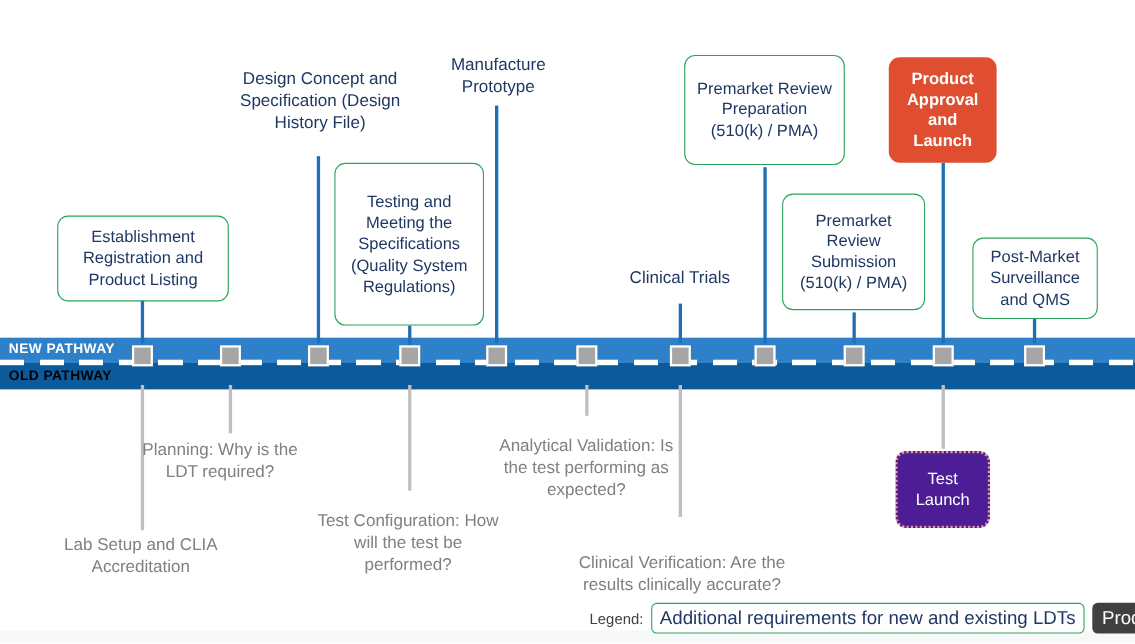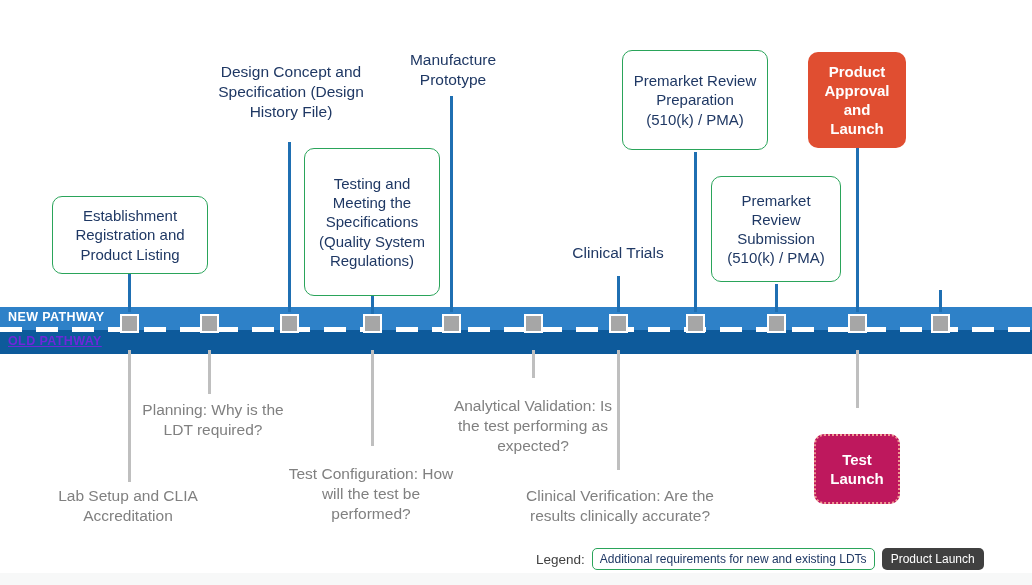--- a/index.html
+++ b/index.html
@@ -228,6 +228,9 @@
     <span>Product Approval and Launch</span>
   </div>
 
+  <div class="node node-box green" style="left:884px; top:216px; width:114px; height:74px;">
+    <span>Post-Market Surveillance and QMS</span>
+  </div>
 
   <div class="node node-gray" style="left:28px; top:482px; width:200px; height:48px;">
     <span>Lab Setup and CLIA Accreditation</span>

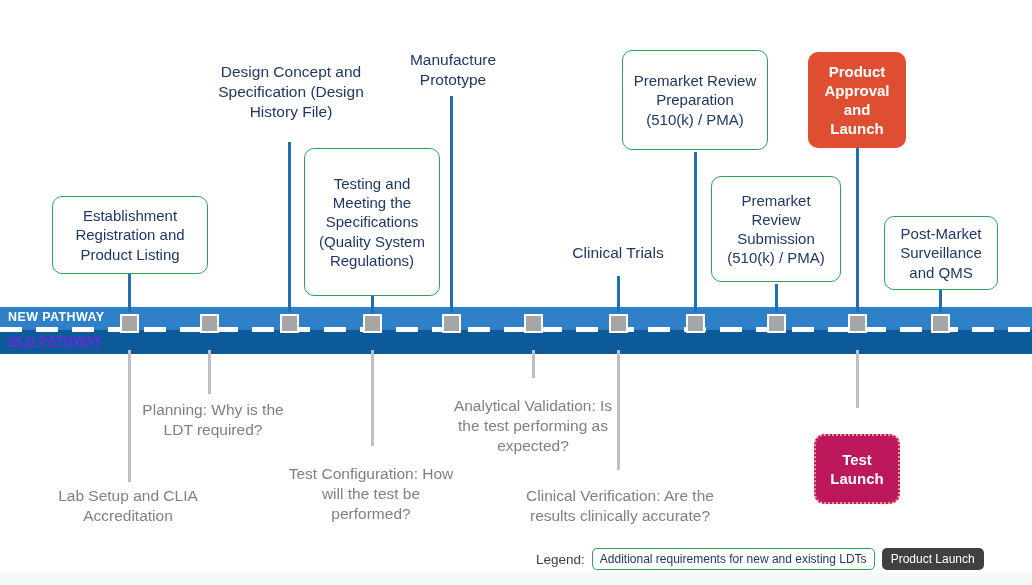--- a/index.html
+++ b/index.html
@@ -51,7 +51,7 @@
     white-space: nowrap;
   }
   .band-label.new { left: 8px; top: 3px; color: #ffffff; }
-  .band-label.old { left: 8px; top: 27px; color: #6d28d9; text-decoration: underline; }
+  .band-label.old { left: 8px; top: 27px; color: #000000; }
 
   
   .marker {

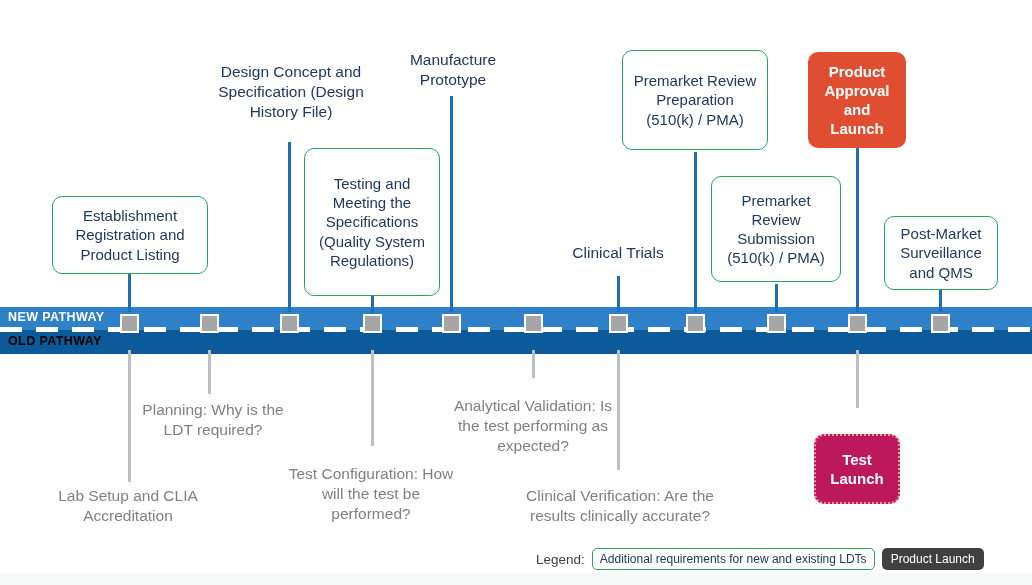--- a/index.html
+++ b/index.html
@@ -236,7 +236,7 @@
     <span>Lab Setup and CLIA Accreditation</span>
   </div>
 
-  <div class="node node-gray" style="left:132px; top:396px; width:162px; height:48px;justify-content:flex-end;">
+  <div class="node node-gray" style="left:119px; top:396px; width:162px; height:48px;justify-content:flex-end;">
     <span>Planning: Why is the LDT required?</span>
   </div>
 

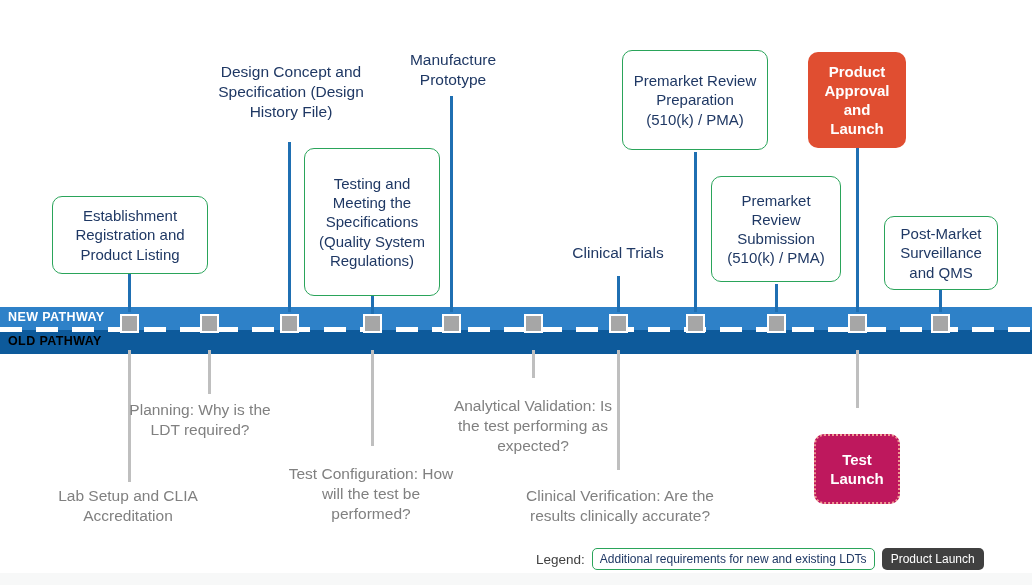--- a/index.html
+++ b/index.html
@@ -103,11 +103,10 @@
   }
   .node-box.pink {
     border: 2px dotted #ef9b92;
-    background: #be185d;
+    background: #4c1d95;
     color: #ffffff;
     font-size: 15px;
-    font-weight: bold;
-    margin-top: 24px;
+    font-weight: normal;
   }
   .node-plain {
     color: #1f3864;

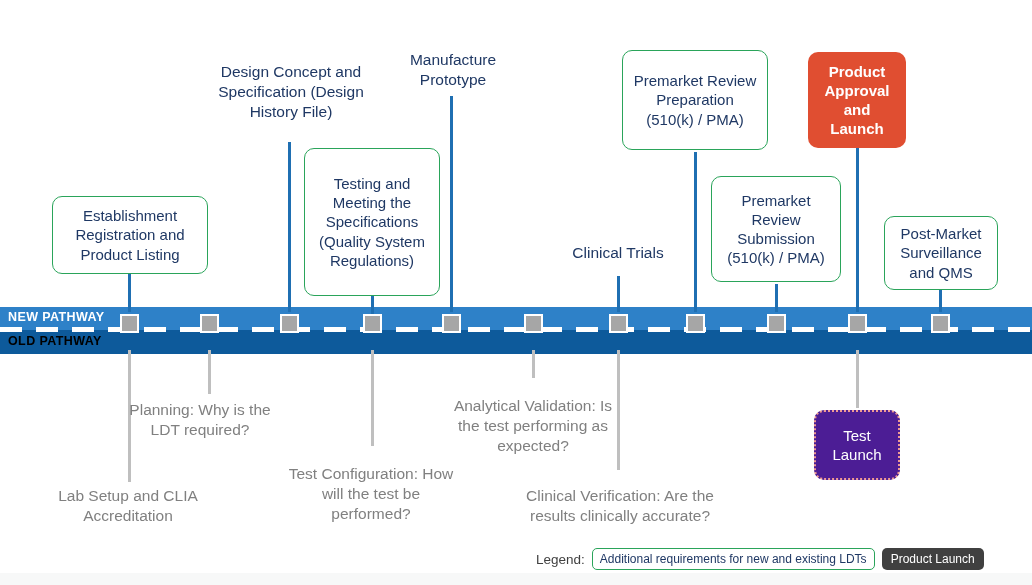--- a/index.html
+++ b/index.html
@@ -247,7 +247,7 @@
     <span>Analytical Validation: Is the test performing as expected?</span>
   </div>
 
-  <div class="node node-gray" style="left:522px; top:454px; width:196px; height:72px;align-items:flex-end;">
+  <div class="node node-gray" style="left:522px; top:486px; width:196px; height:72px;">
     <span>Clinical Verification: Are the results clinically accurate?</span>
   </div>
 

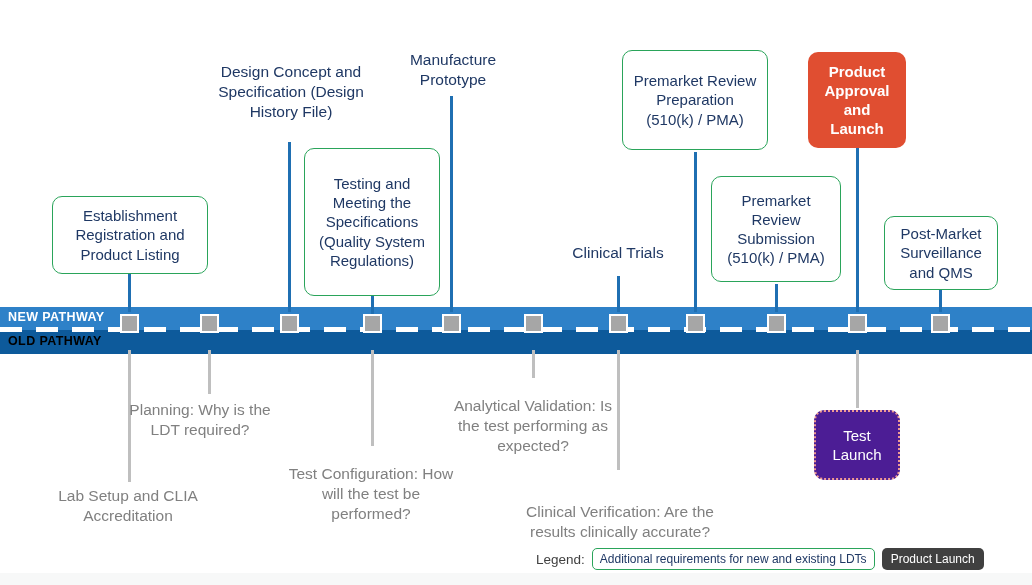--- a/index.html
+++ b/index.html
@@ -135,7 +135,7 @@
     white-space: nowrap;
   }
   .legend-chip {
-    font-size: 12px;
+    font-size: 17px;
     white-space: nowrap;
     border-radius: 5px;
     padding: 3px 7px;

